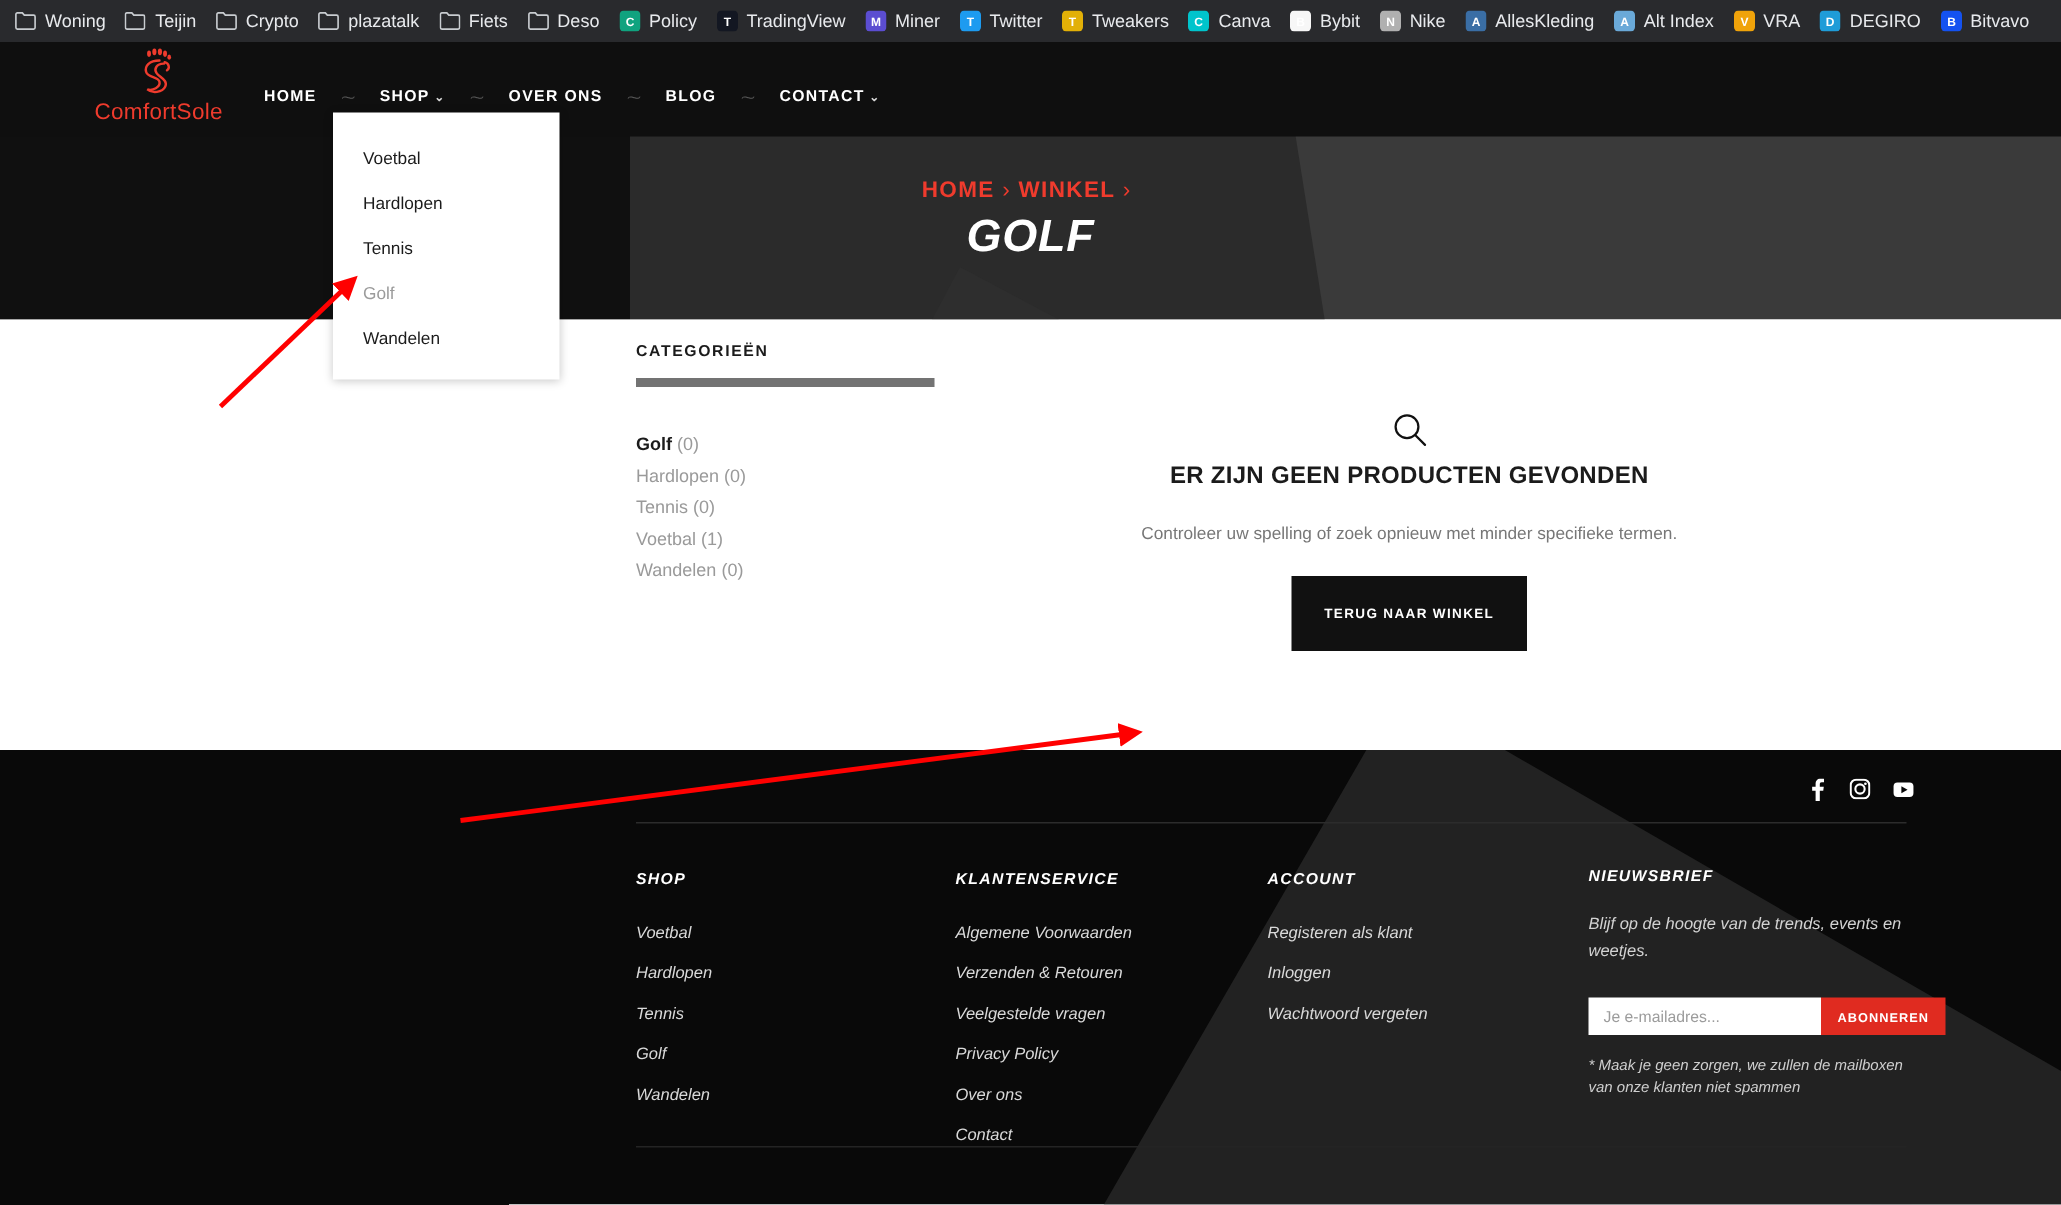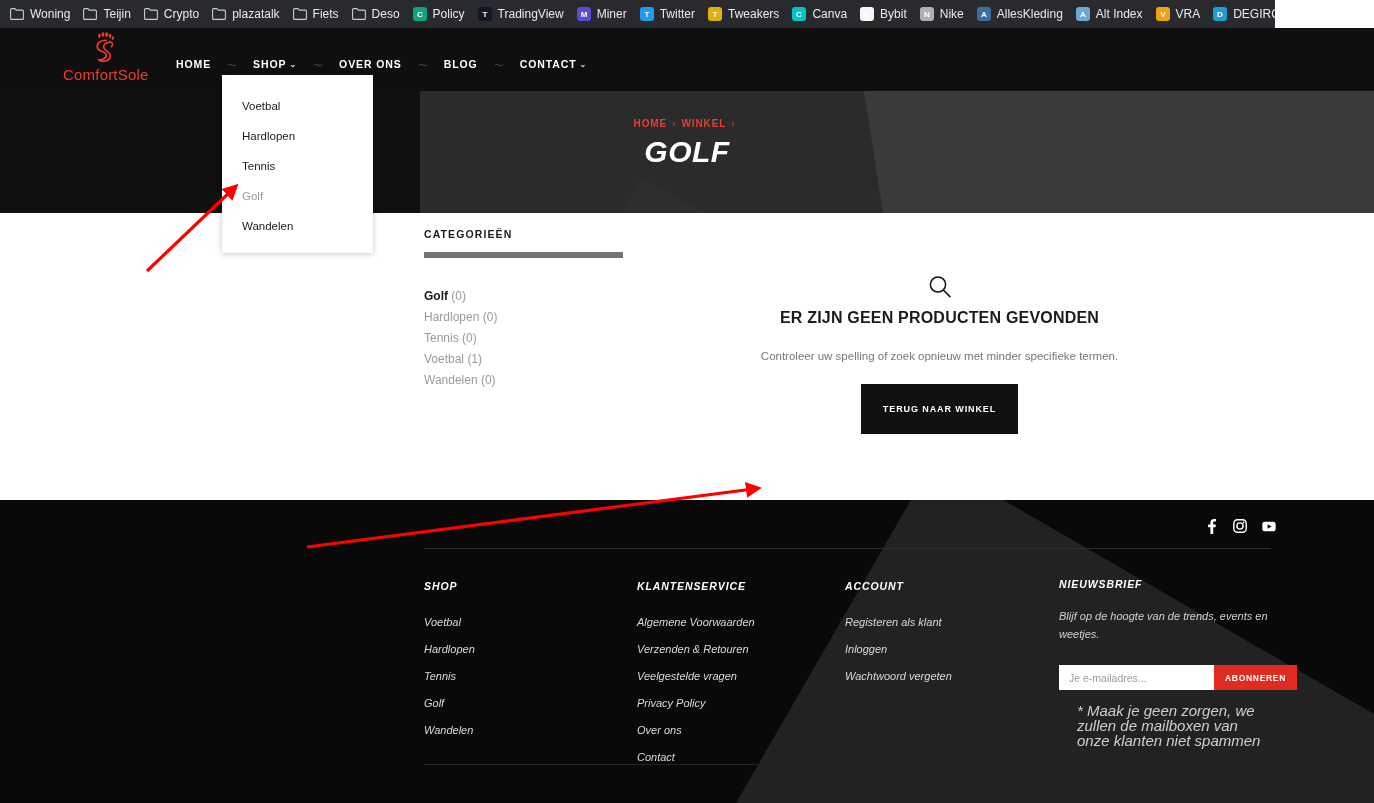--- a/index.html
+++ b/index.html
@@ -13,7 +13,7 @@
 
   
   .bookmarks {
-    position: absolute; top:0; left:0; width:1275px; height:28px;
+    position: absolute; top:0; left:0; width:1374px; height:28px;
     background:#292a2d; display:flex; align-items:center;
     padding-left:4px; overflow:hidden; white-space:nowrap;
   }

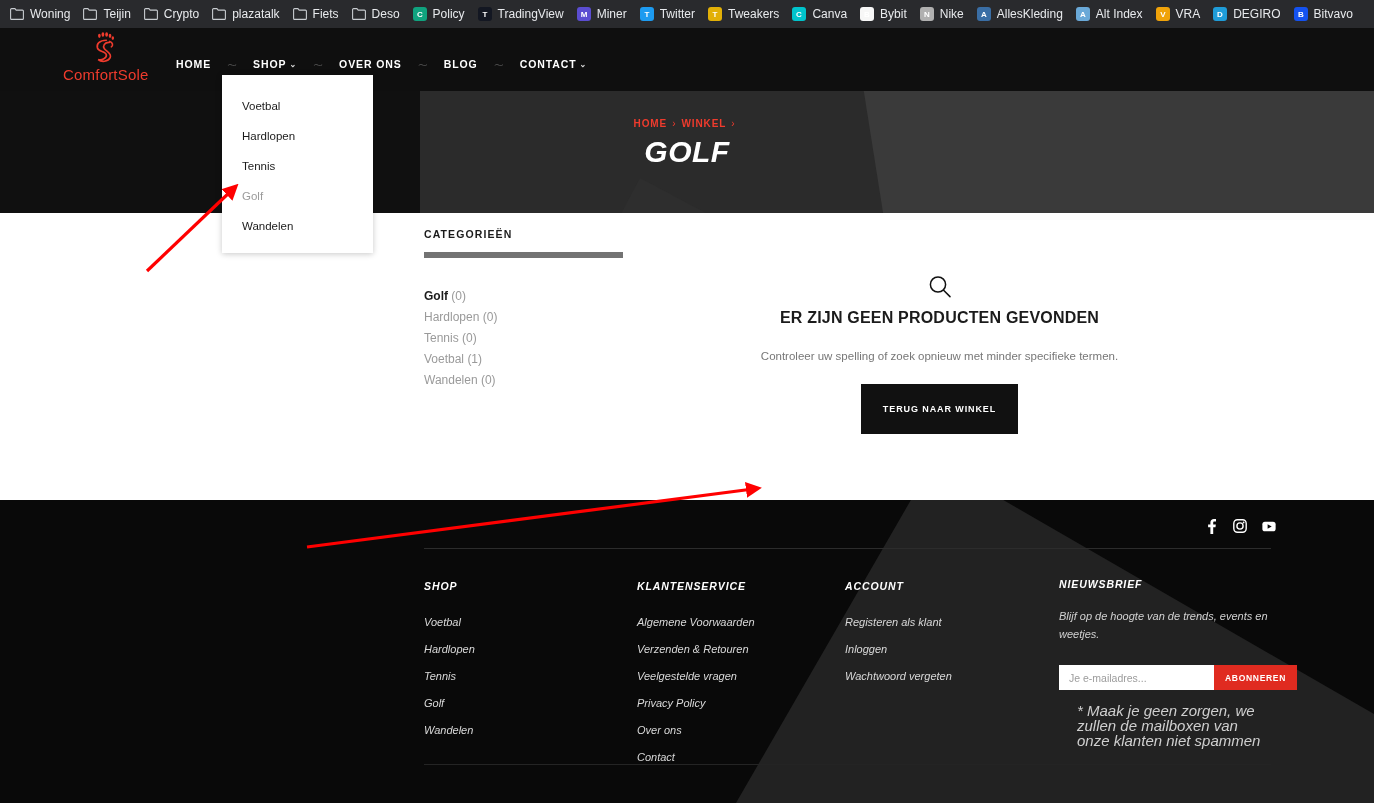--- a/index.html
+++ b/index.html
@@ -84,7 +84,7 @@
   .hero-center {
     position:absolute; left:0; top:118px; width:1374px; text-align:center; z-index:30;
   }
-  .crumbs { font-size:10px; font-weight:bold; letter-spacing:.9px; color:#ef3b2d; }
+  .crumbs { font-size:15px; font-weight:bold; letter-spacing:.9px; color:#ef3b2d; }
   .crumbs .c-sep { color:#ef3b2d; padding:0 5px; font-weight:normal; }
   .crumb { cursor:pointer; }
   .page-title {

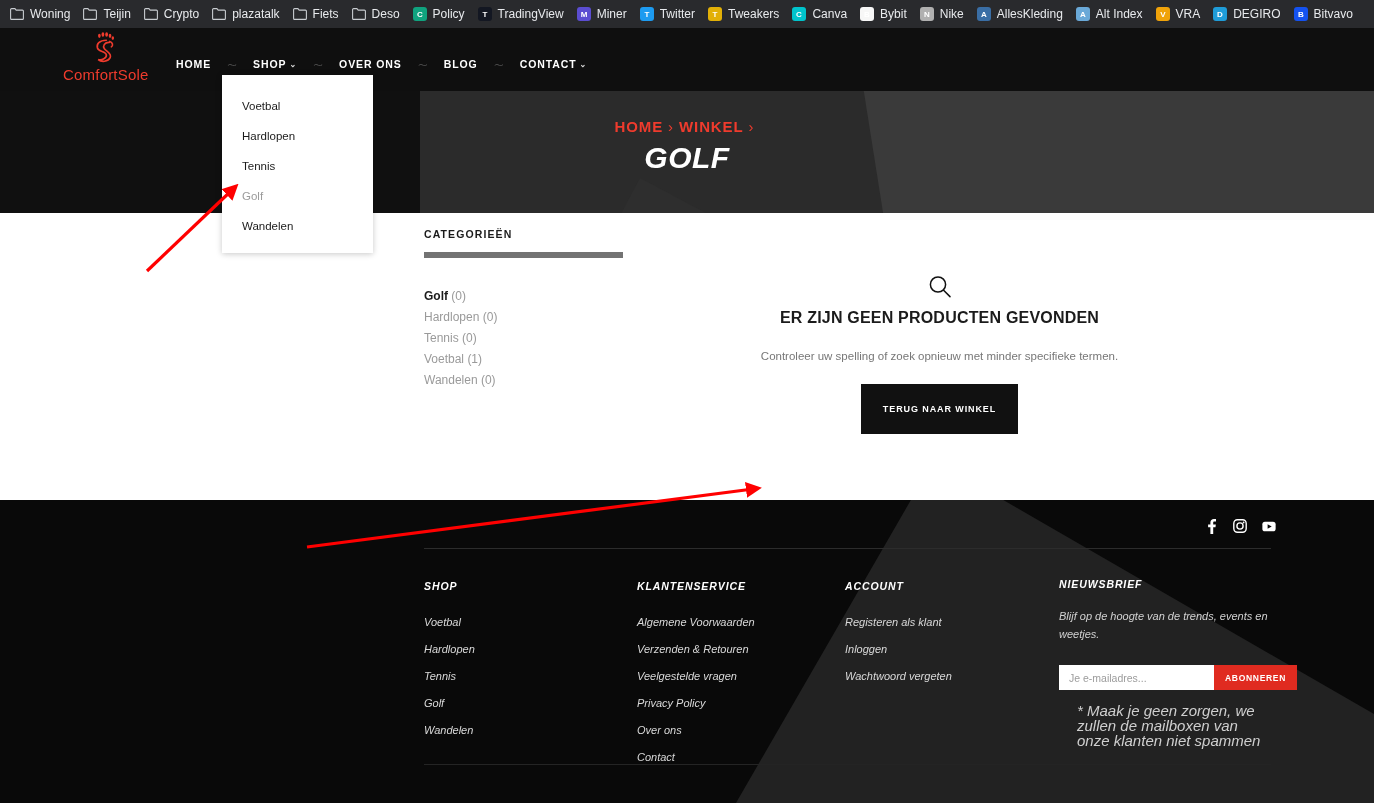--- a/index.html
+++ b/index.html
@@ -162,7 +162,7 @@
     font-family:"Liberation Sans", sans-serif;
   }
   .news-note {
-    margin-top:13px; color:#cfcfcf; font-size:15px; font-style:italic; line-height:15px;margin-left:18px;
+    margin-top:13px; color:#cfcfcf; font-size:10px; font-style:italic; line-height:15px;
   }
   .footer-bottom-rule {
     position:absolute; left:424px; top:264px; width:847px; height:1px; background:#242424;

